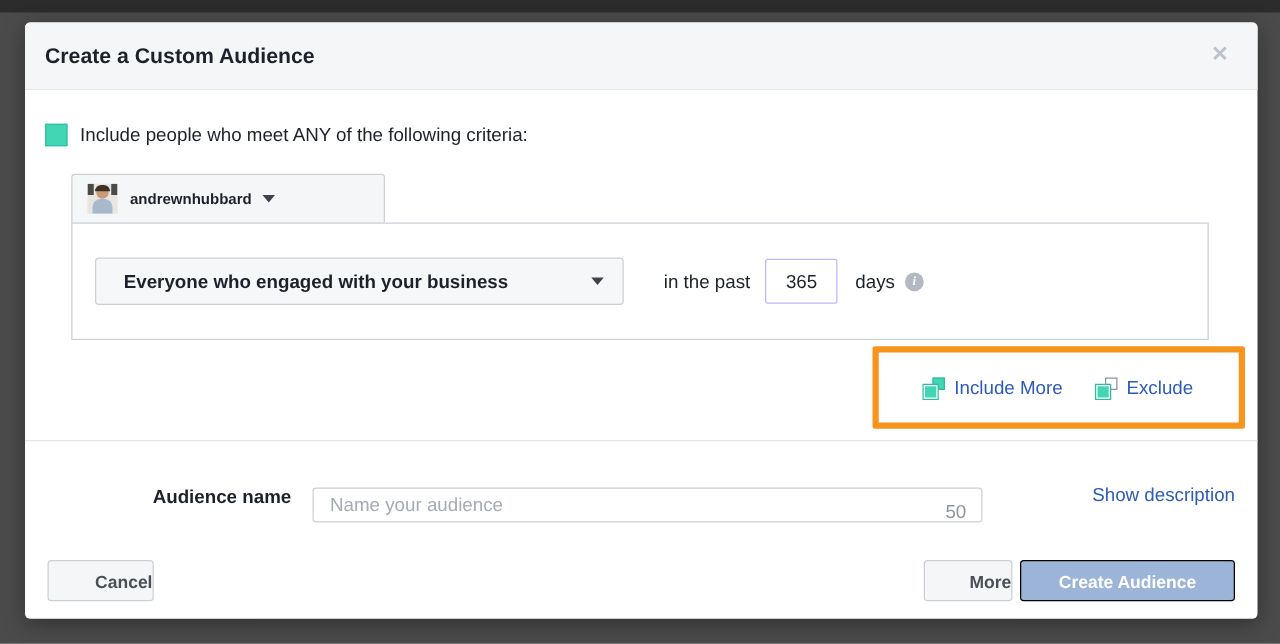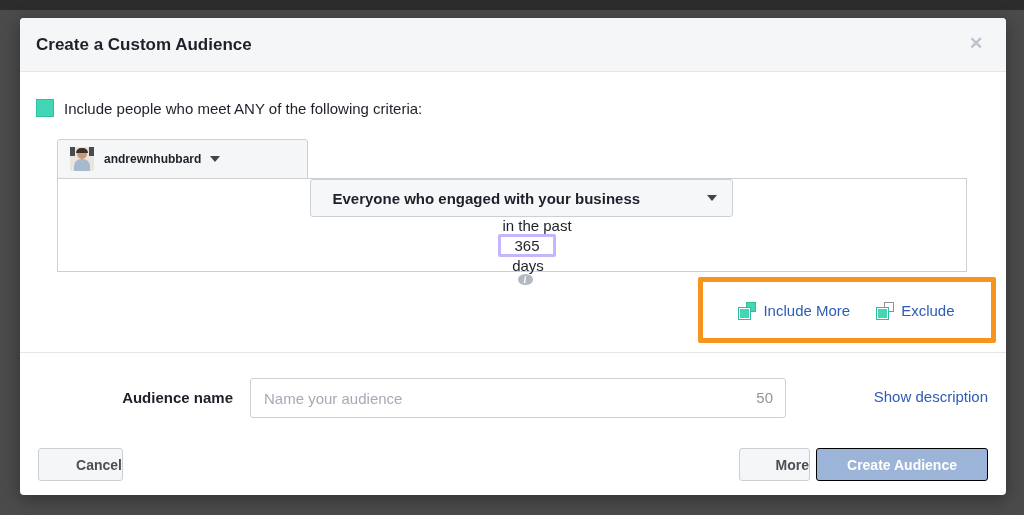--- a/index.html
+++ b/index.html
@@ -59,7 +59,7 @@
   .criteria-box {
     position:absolute; left:37px; top:160px; width:910px; height:94px;
     background:#fff; border:1px solid #ccd0d5;
-    display:flex; align-items:center; padding-left:18px;flex-direction:column;
+    display:flex; align-items:center; padding-left:18px;
   }
   .engagement-dropdown {
     width:423px; height:38px; background:#f6f7f9; border:1px solid #ccd0d5; border-radius:3px;

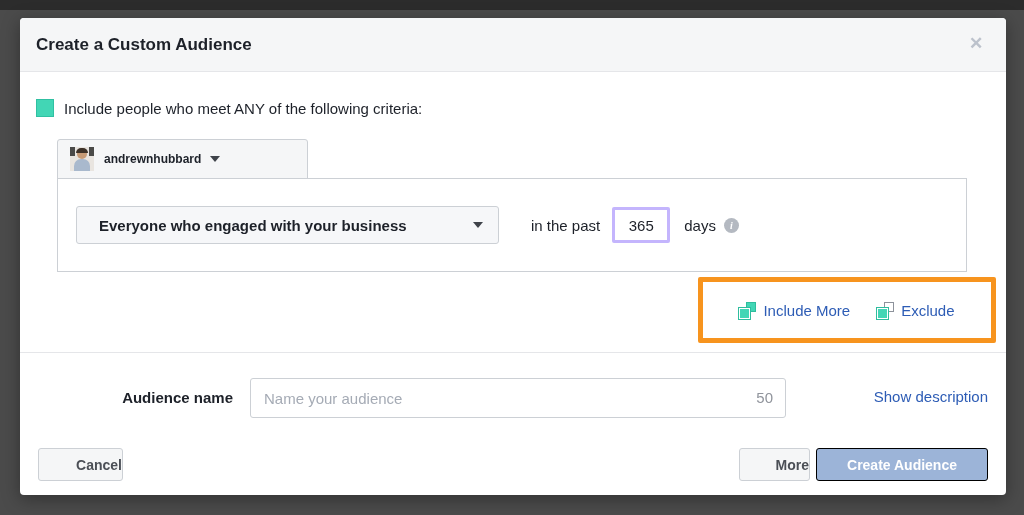--- a/index.html
+++ b/index.html
@@ -70,7 +70,7 @@
   .rule-text { font-size:15px; color:#1d2129; }
   .past-text { margin-left:32px; }
   .days-input {
-    margin-left:12px; width:58px; height:36px; border:3px solid #c4b5fd; border-radius:2px;
+    margin-left:12px; width:58px; height:36px; border:1px solid #c4b5fd; border-radius:2px;
     font-family:"Liberation Sans", sans-serif; font-size:15px; color:#1d2129; text-align:center;
   }
   .days-text { margin-left:14px; }

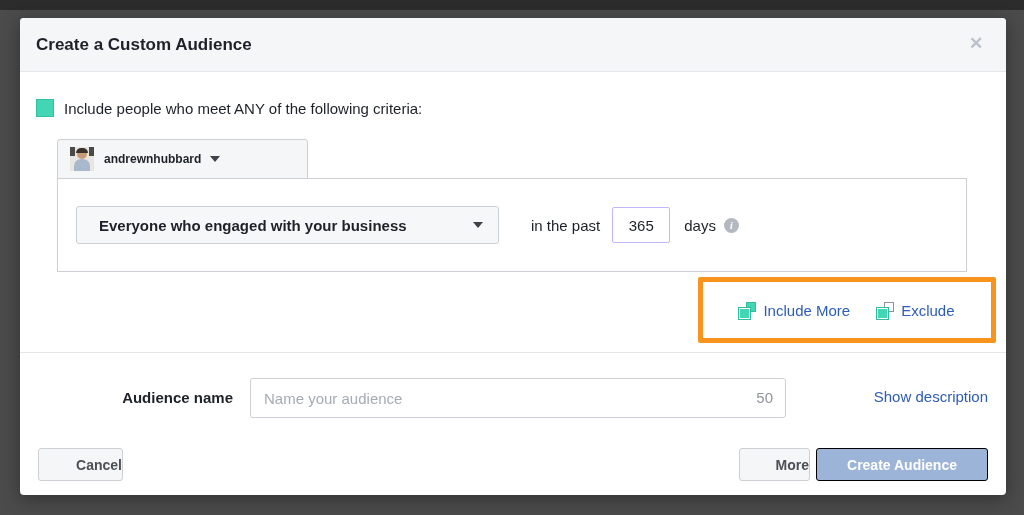--- a/index.html
+++ b/index.html
@@ -100,7 +100,7 @@
     position:absolute; left:0; top:371px; width:213px; text-align:right;
     font-size:15px; font-weight:700; color:#1d2129;
   }
-  .name-input-wrap { position:absolute; left:230px; top:360px; width:536px; height:40px; }
+  .name-input-wrap { position:absolute; left:230px; top:372px; width:536px; height:28px; }
   .name-input {
     width:100%; height:100%; border:1px solid #ccd0d5; border-radius:3px;
     font-family:"Liberation Sans", sans-serif; font-size:15px; color:#1d2129;

